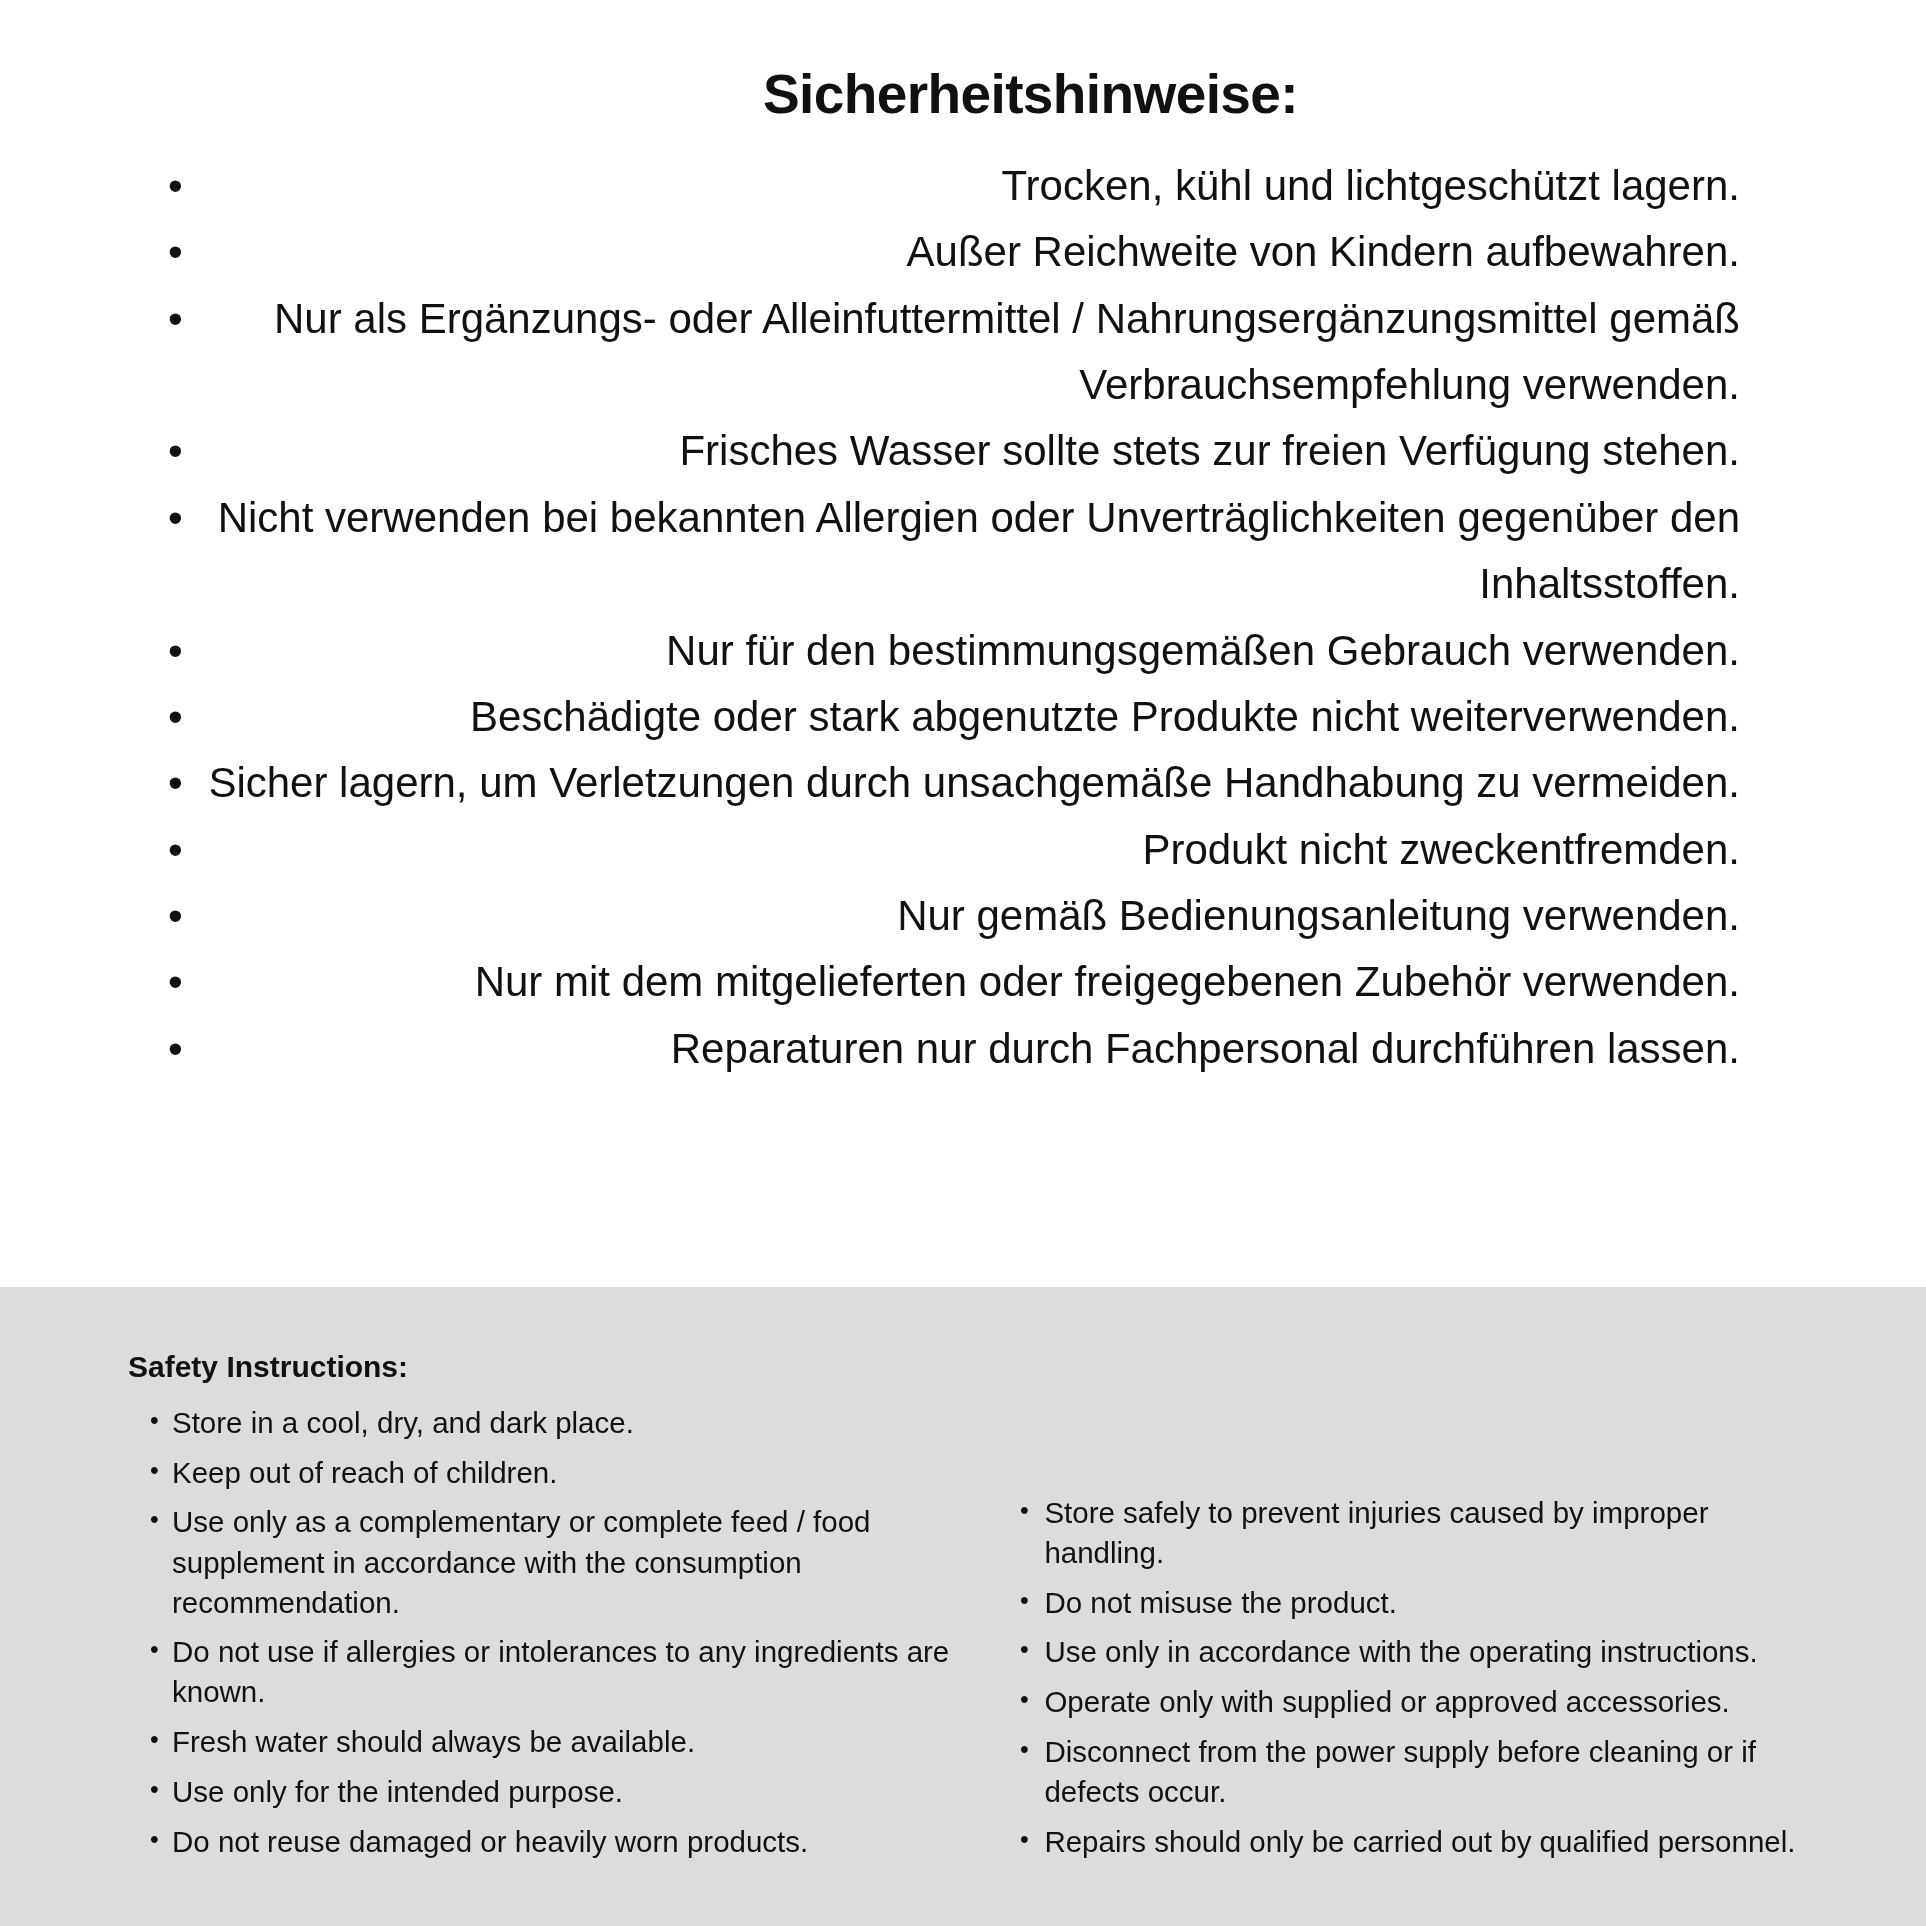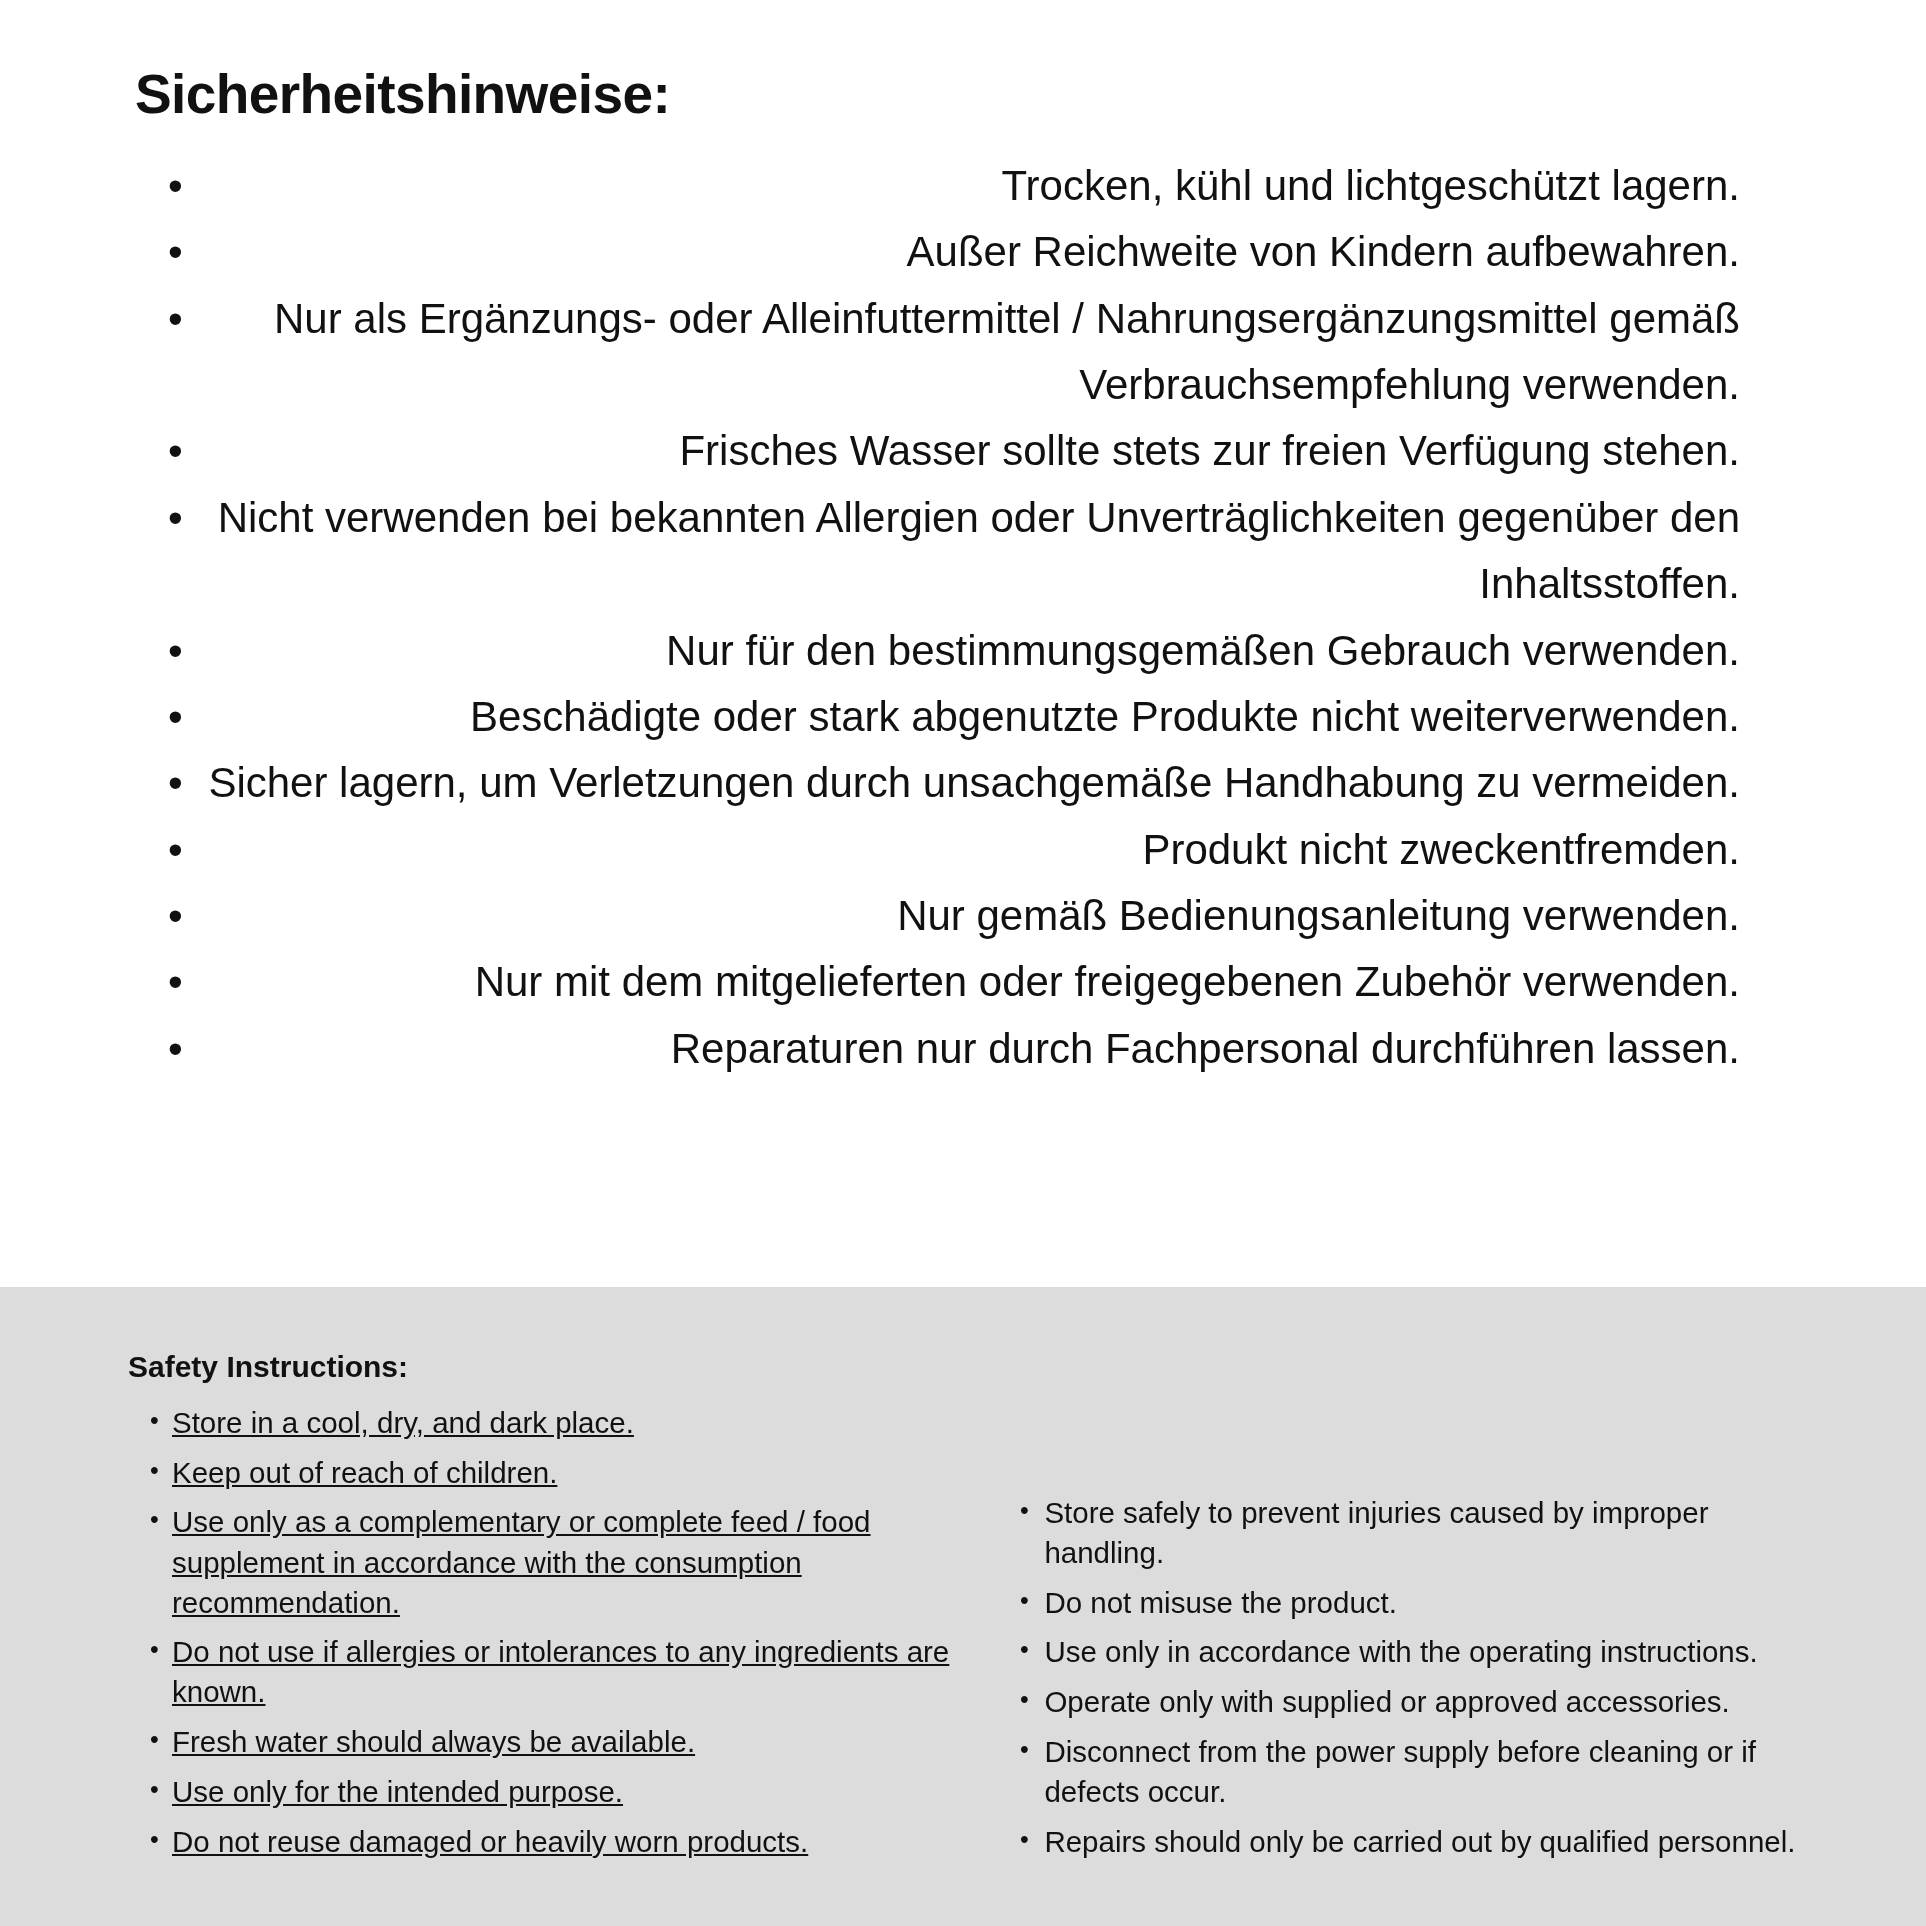--- a/index.html
+++ b/index.html
@@ -31,6 +31,7 @@
     font-weight:bold;
     margin:0 0 27px 0;
     letter-spacing:-0.6px;
+    text-align:center;
   }
   .de-list{
     list-style:none;

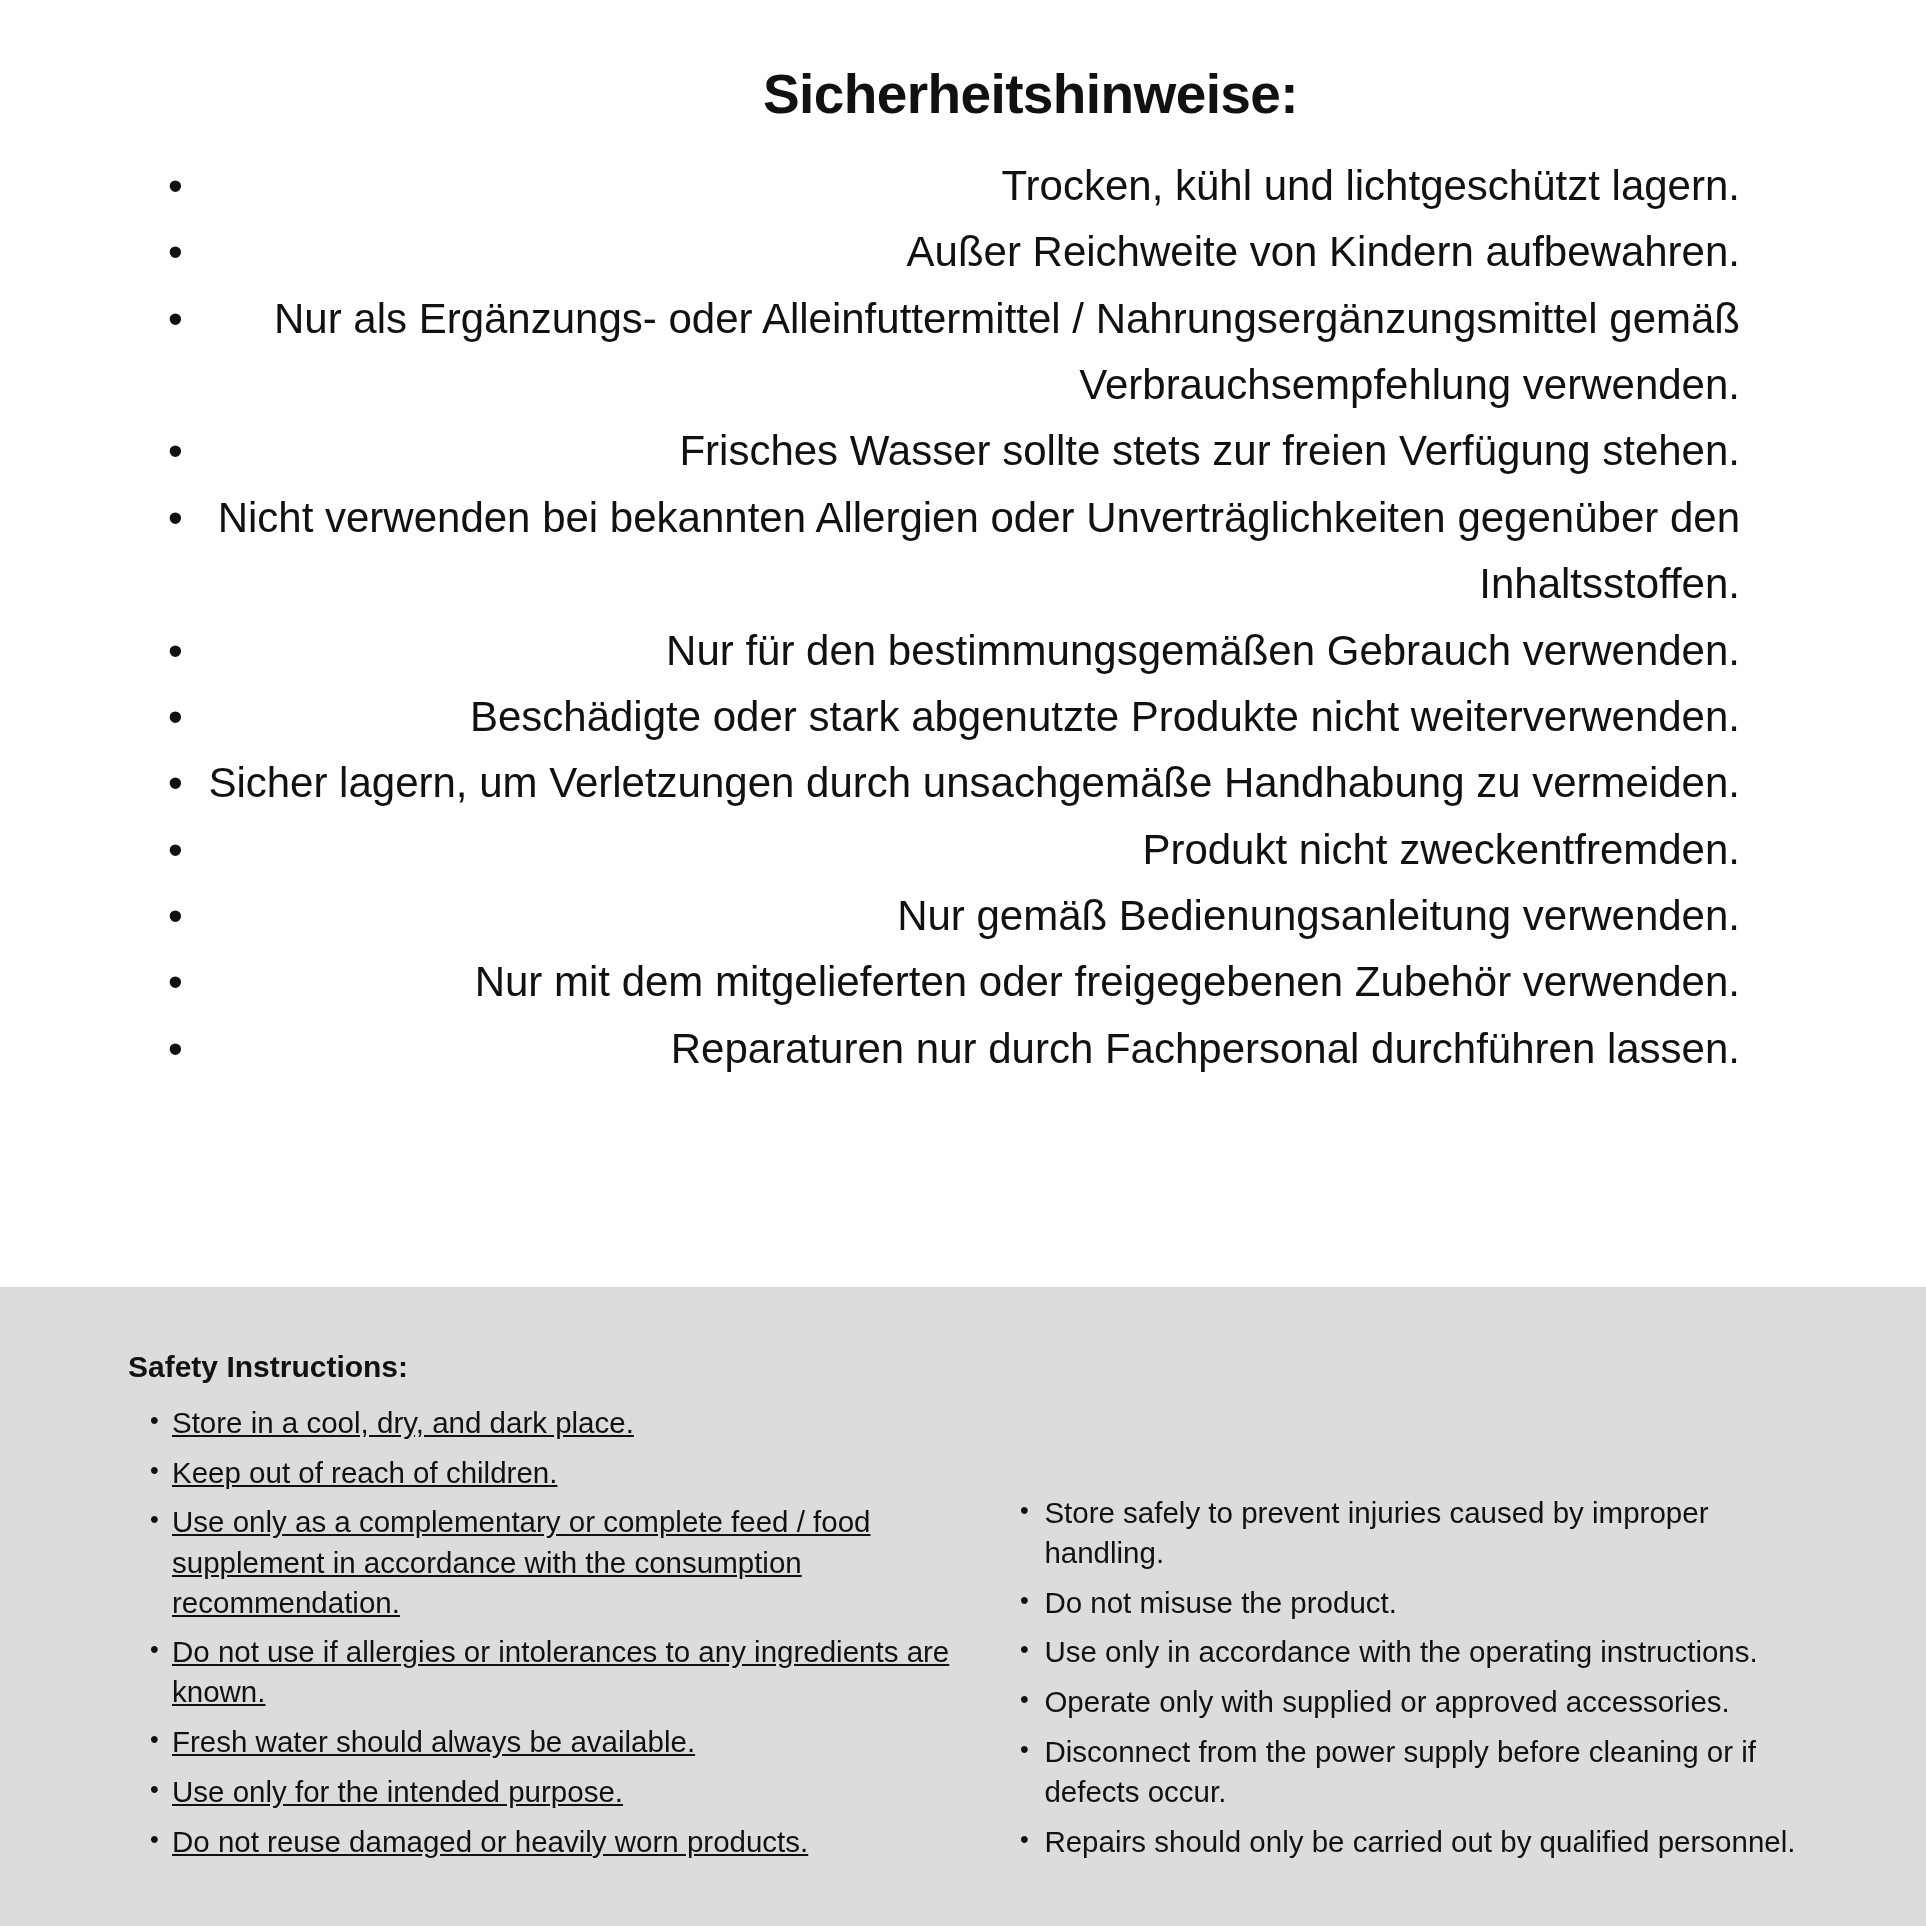--- a/index.html
+++ b/index.html
@@ -80,7 +80,7 @@
     position:relative;
     margin:0 0 9.6px 0;
   }
-  .en-col-left .en-list li{ padding-left:44px;text-decoration:underline; }
+  .en-col-left .en-list li{ padding-left:44px; }
   .en-col-left .en-list li::before{
     content:"•";
     position:absolute; left:22px;

